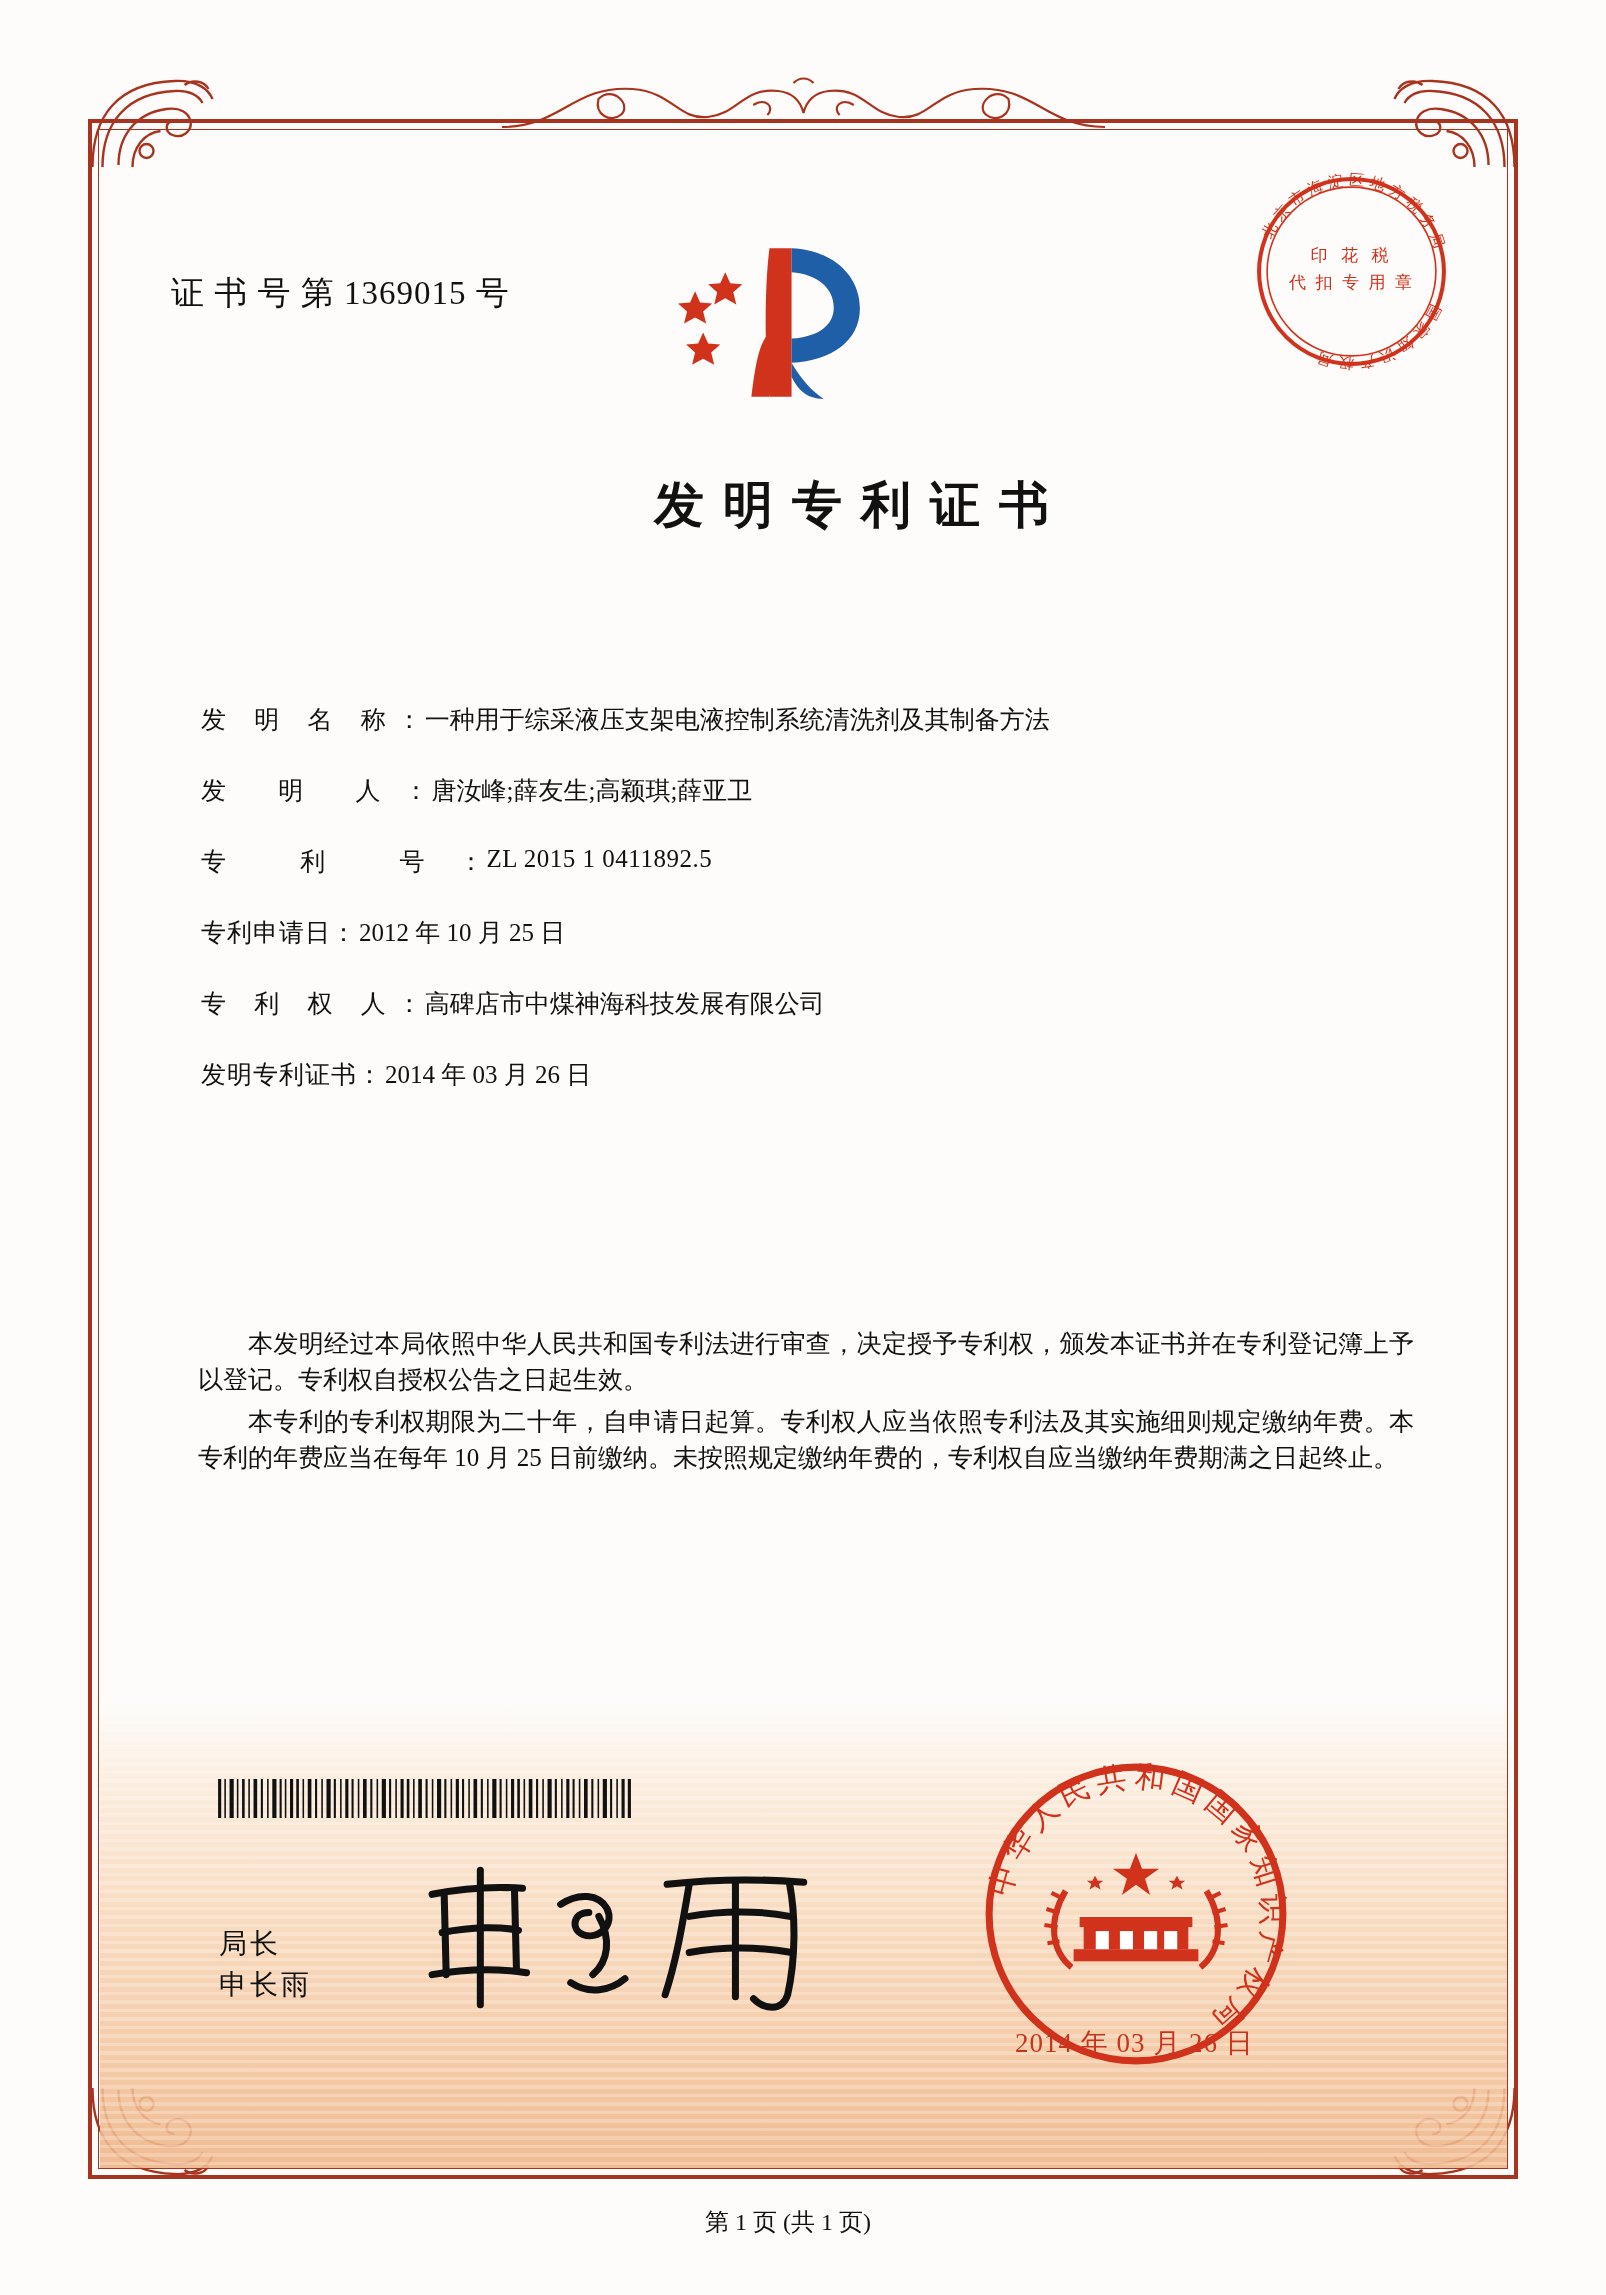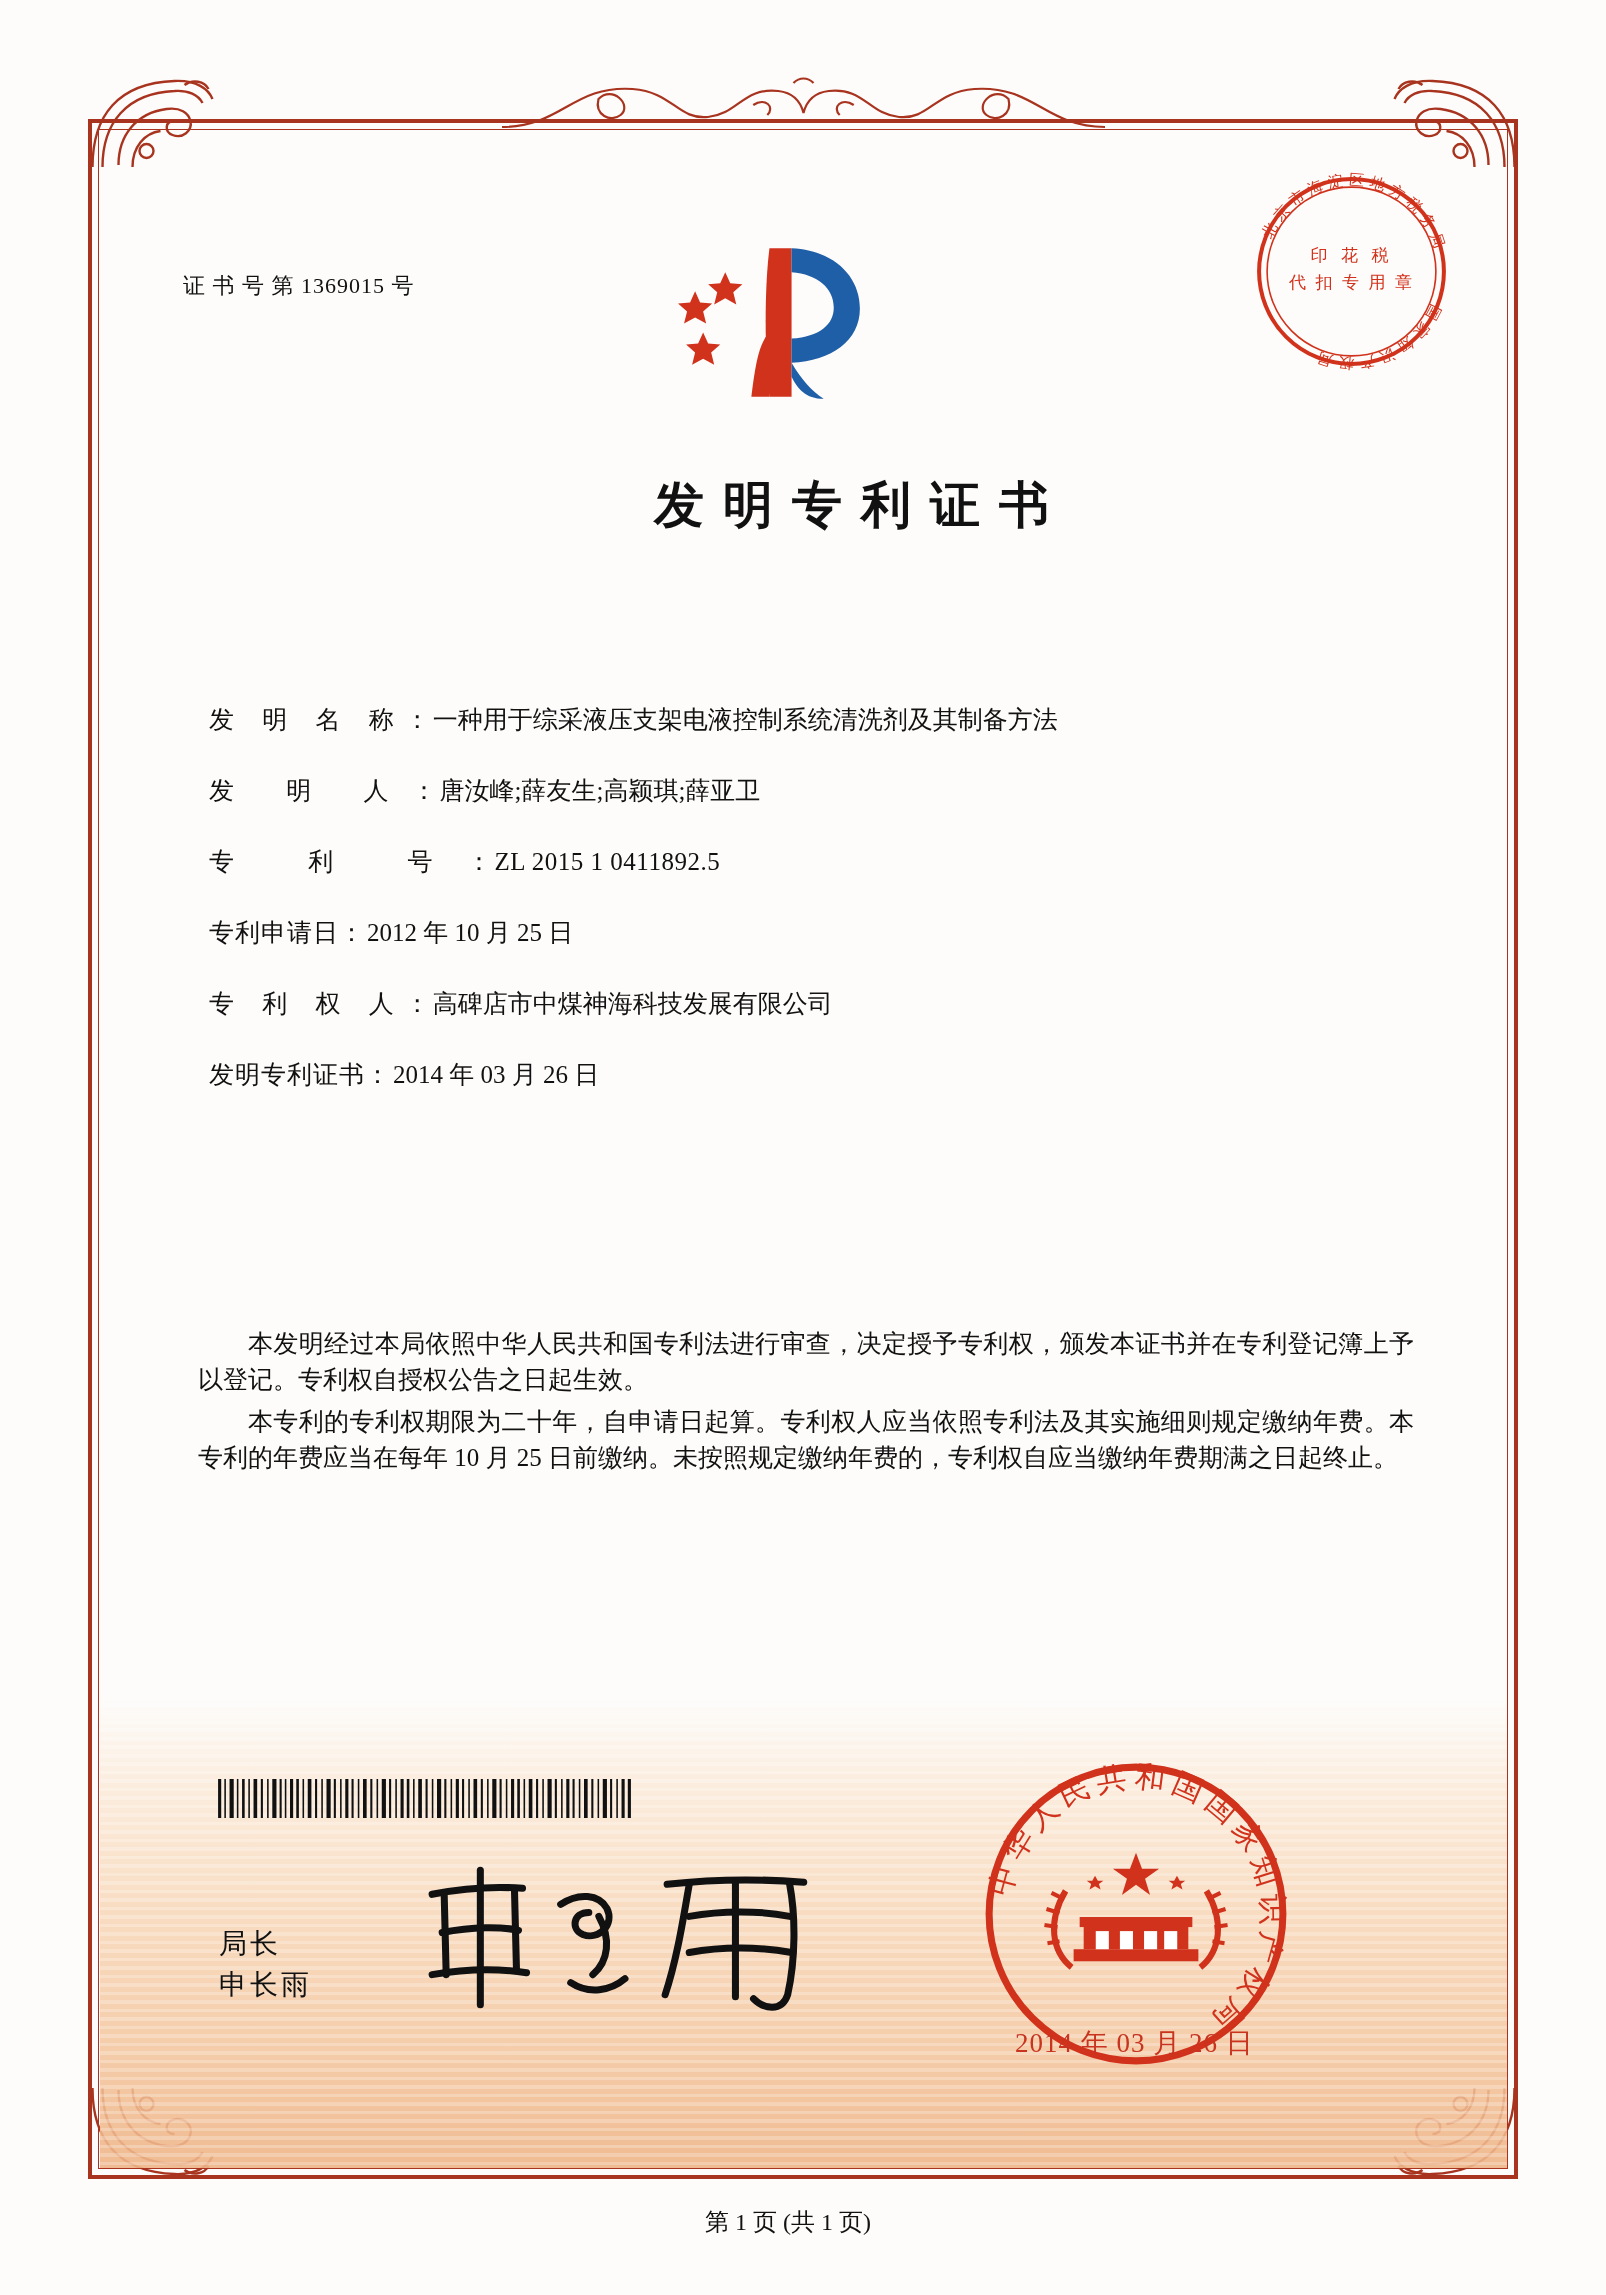--- a/index.html
+++ b/index.html
@@ -65,11 +65,10 @@
     position: absolute;
     left: 171px;
     top: 271px;
-    font-size: 22px;
+    font-size: 33px;
     letter-spacing: 1px;
     color: #111;
     white-space: nowrap;
-    margin-left: 12px;
   }
 
   .logo {

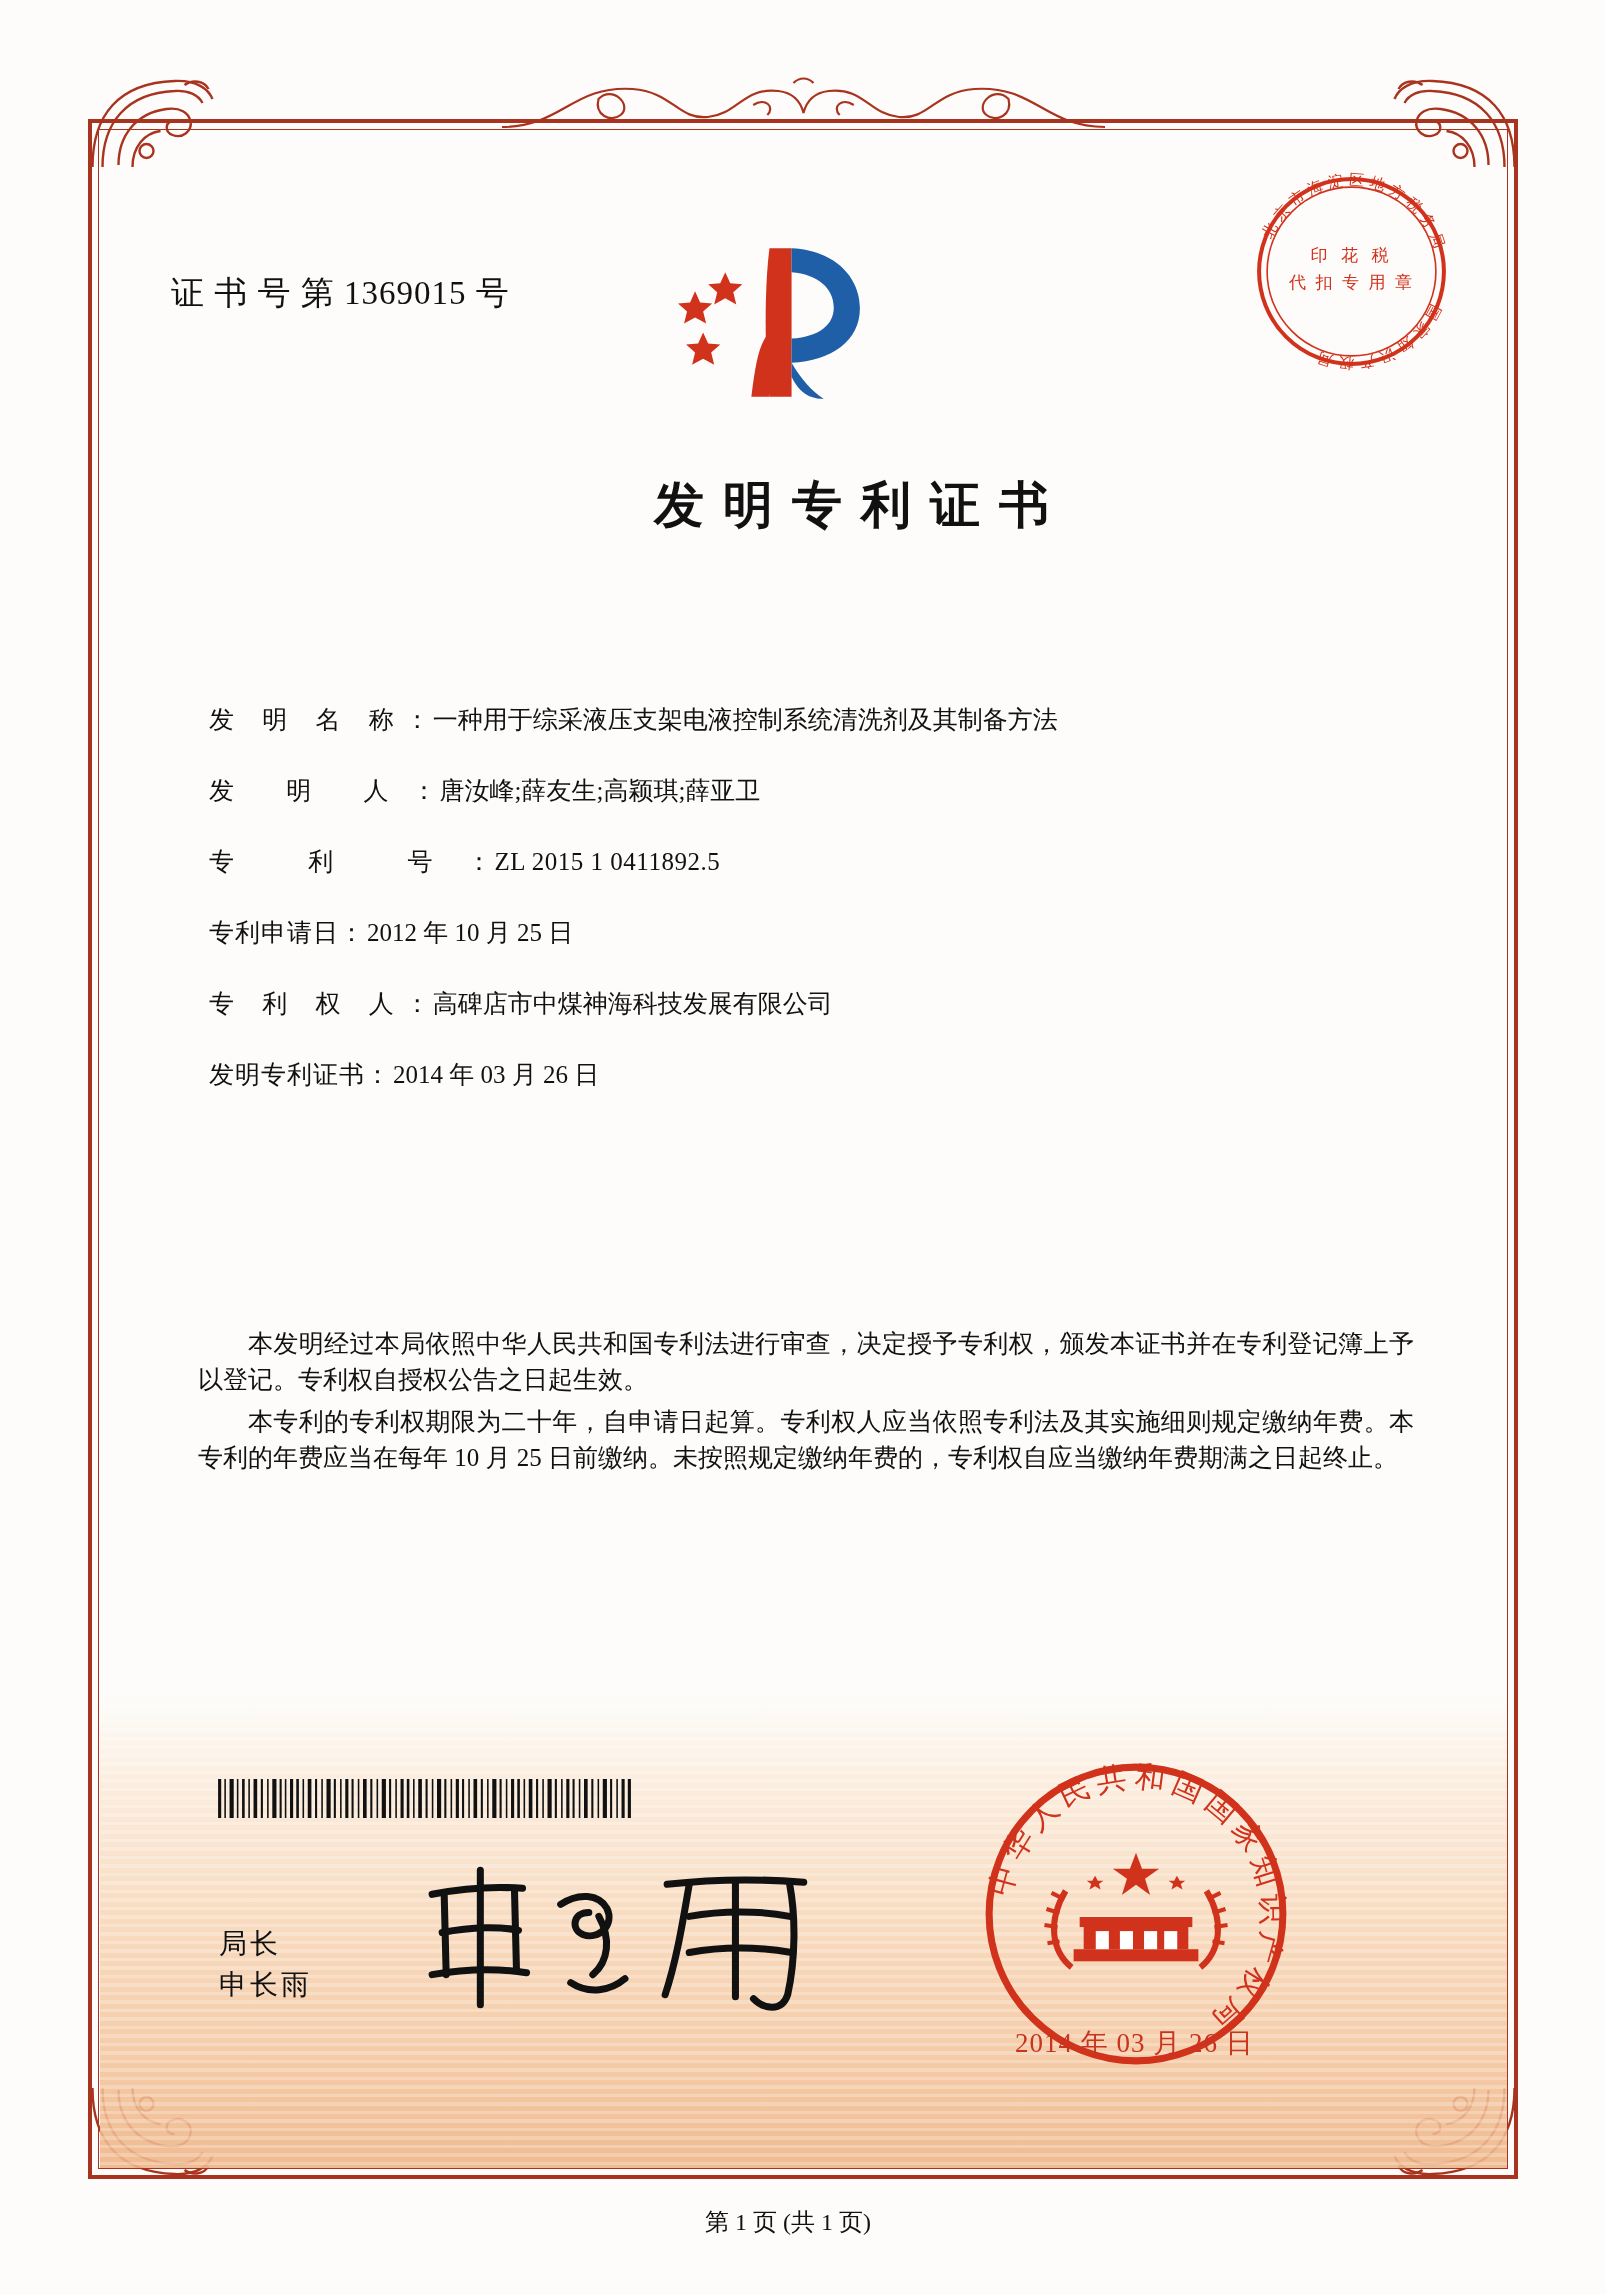--- a/index.html
+++ b/index.html
@@ -113,12 +113,11 @@
   }
   .field-row {
     display: flex;
-    align-items: center;
+    align-items: flex-start;
     margin-bottom: 38px;
     font-size: 25px;
     color: #111;
     white-space: nowrap;
-    margin-left: 8px;
   }
   .field-label {
     flex: 0 0 auto;

